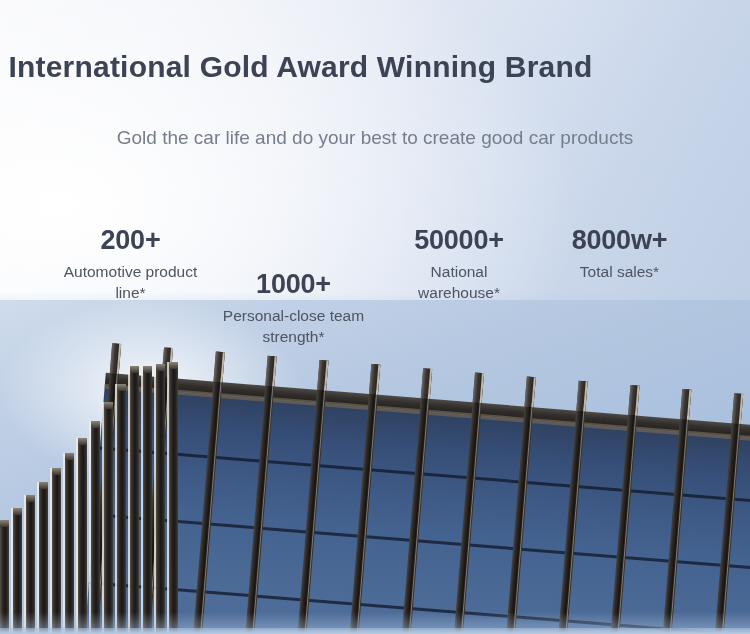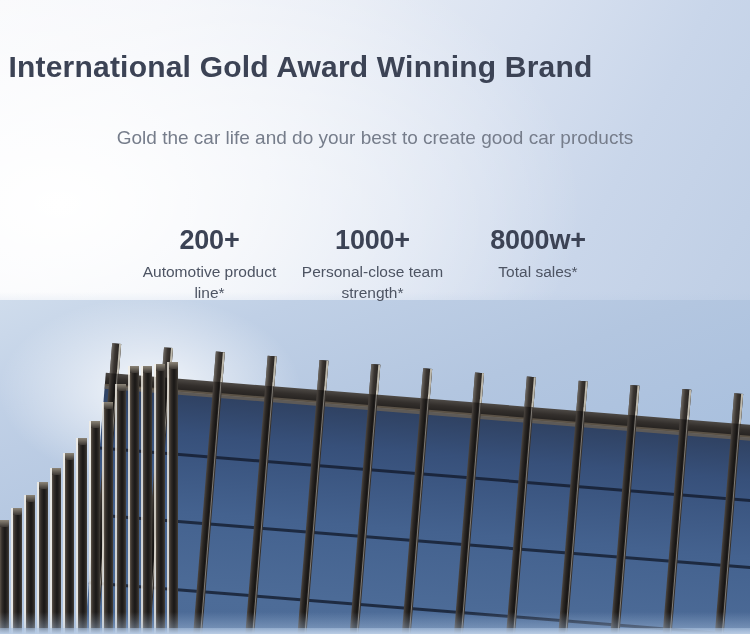--- a/index.html
+++ b/index.html
@@ -374,6 +374,10 @@
         <div class="stat-label">Personal-close team strength*</div>
       </div>
 
+      <div class="stat">
+        <div class="stat-num">50000+</div>
+        <div class="stat-label">National warehouse*</div>
+      </div>
 
       <div class="stat">
         <div class="stat-num">8000w+</div>

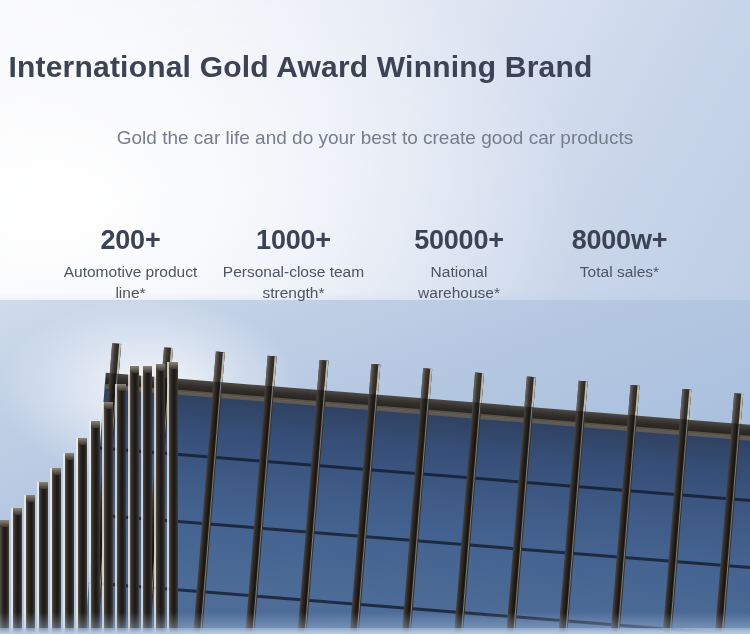--- a/index.html
+++ b/index.html
@@ -87,7 +87,7 @@
     padding:0 8px;
   }
   .stat:nth-child(1) { width:150px; }
-  .stat:nth-child(2) { width:160px; }
+  .stat:nth-child(2) { width:160px;margin-top:44px; }
   .stat:nth-child(3) { width:155px; }
   .stat:nth-child(4) { width:150px; }
   .stat-num {

